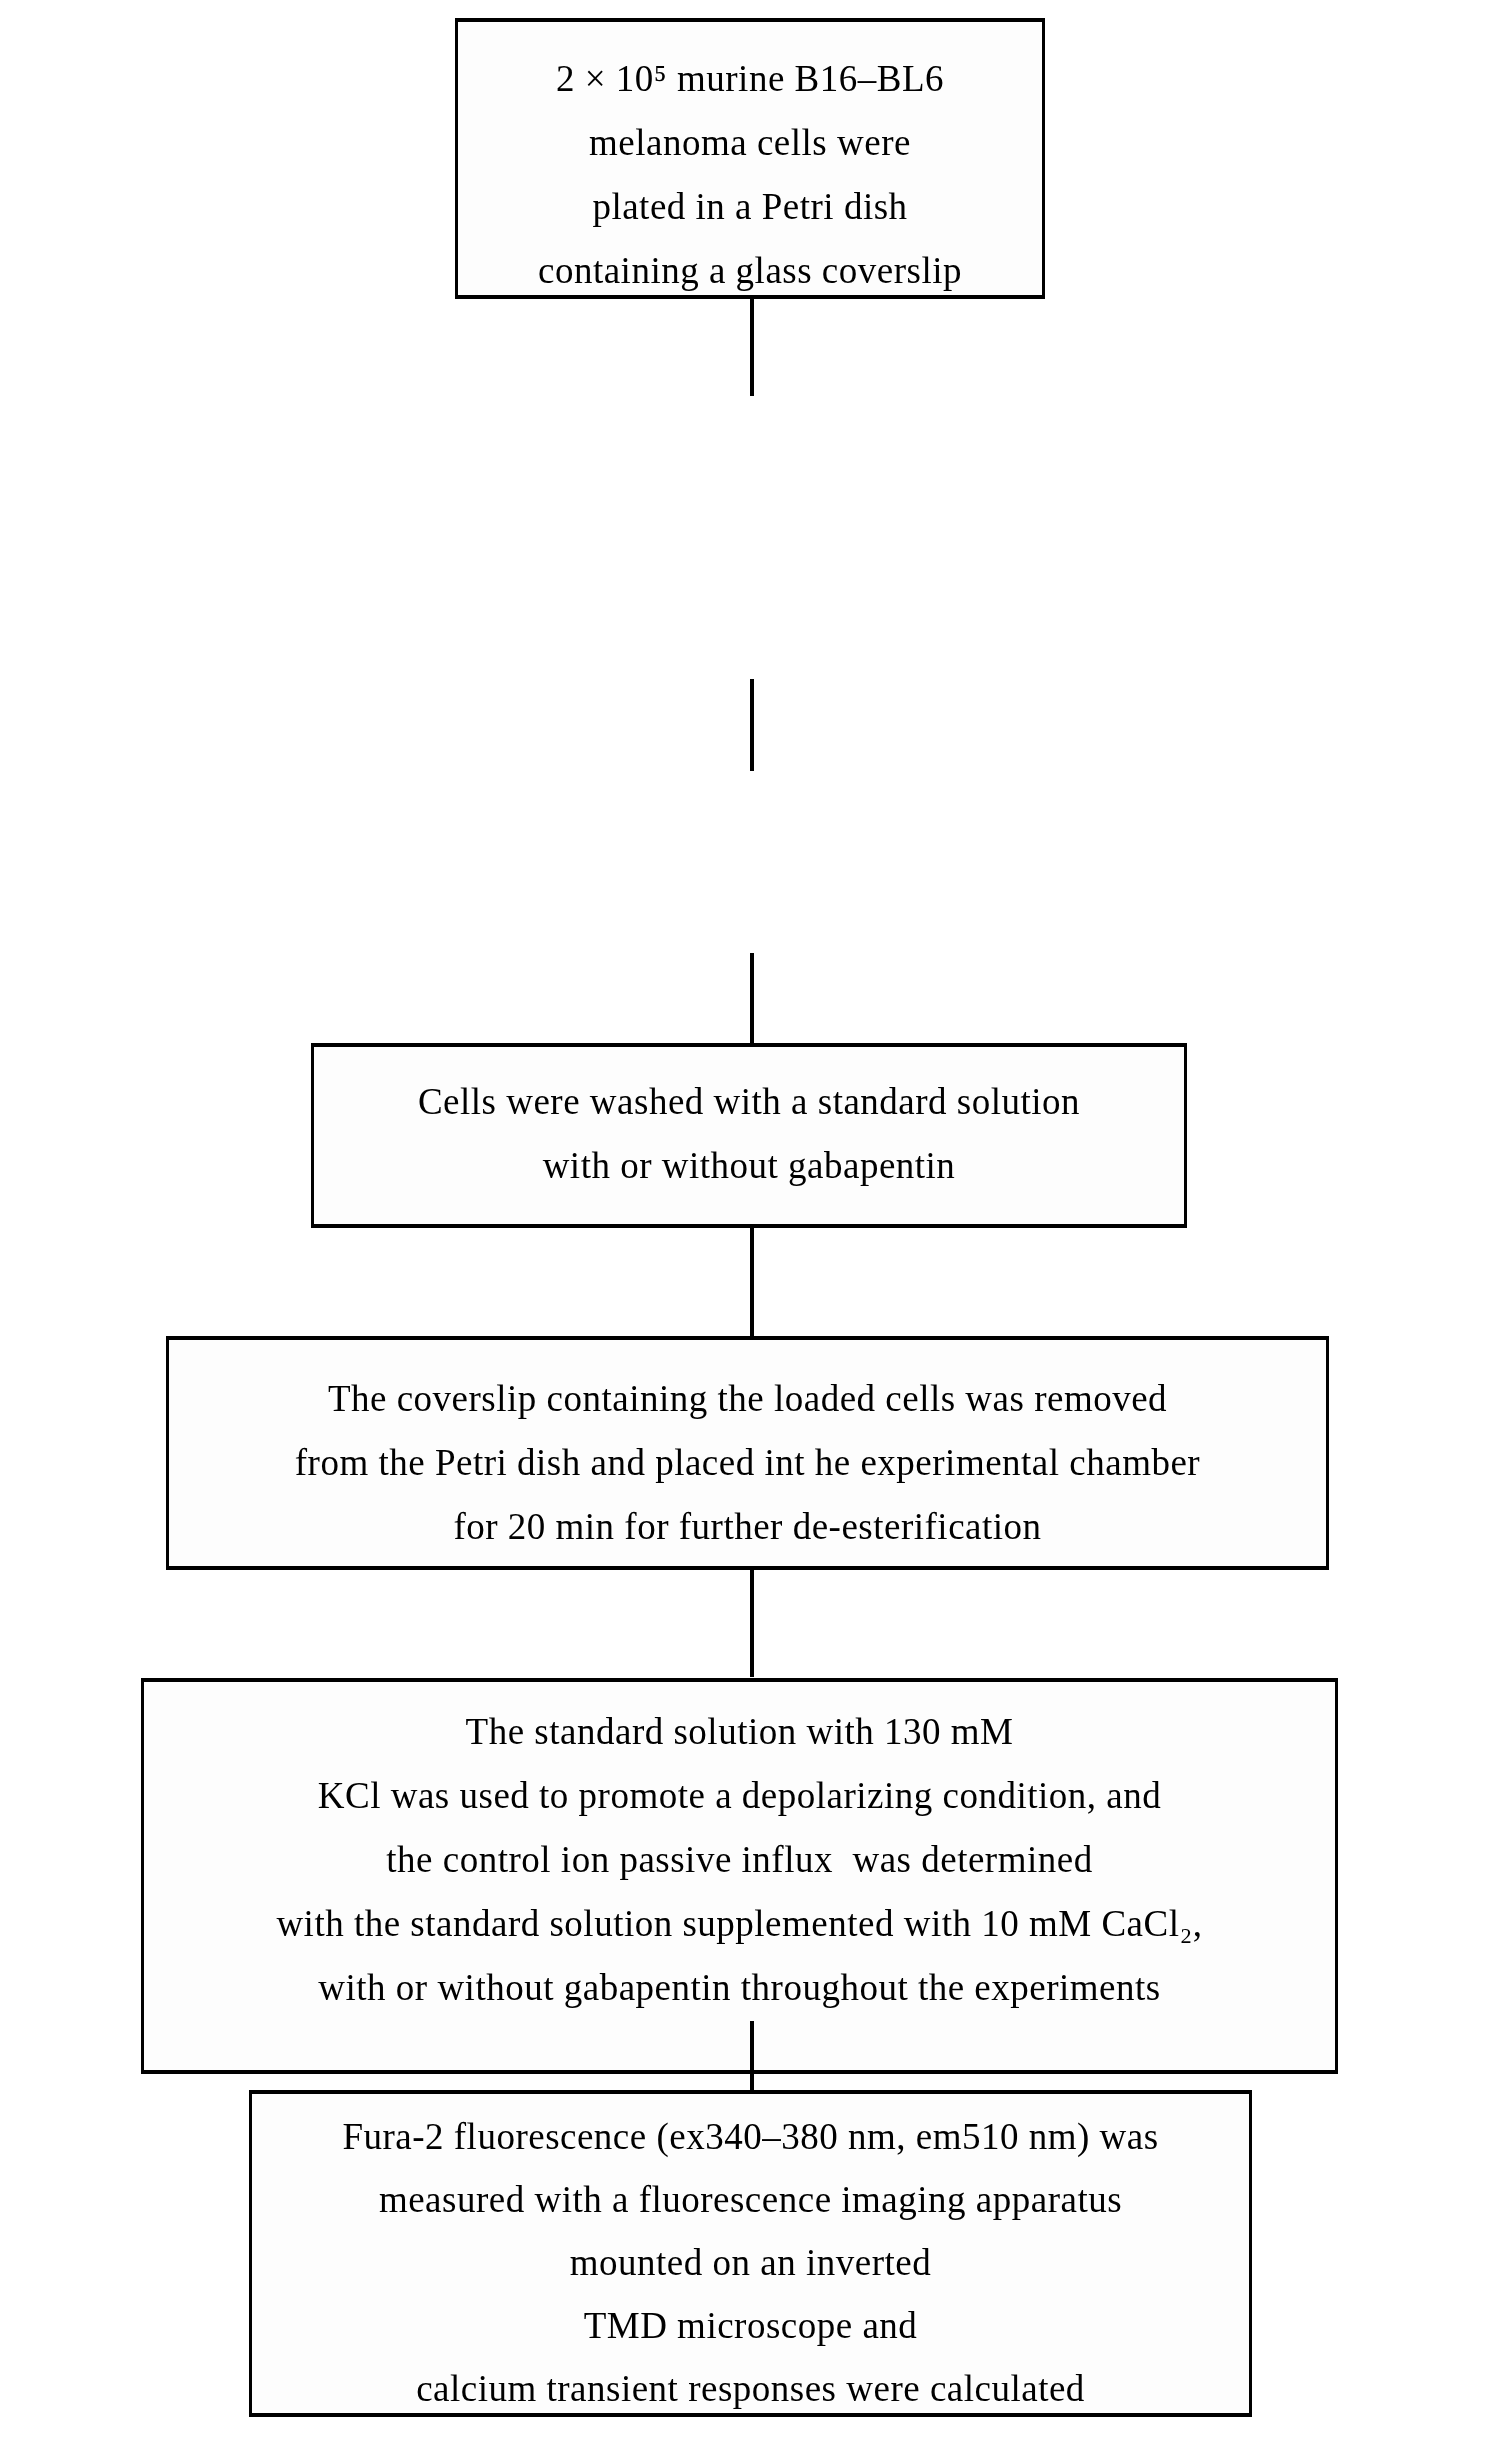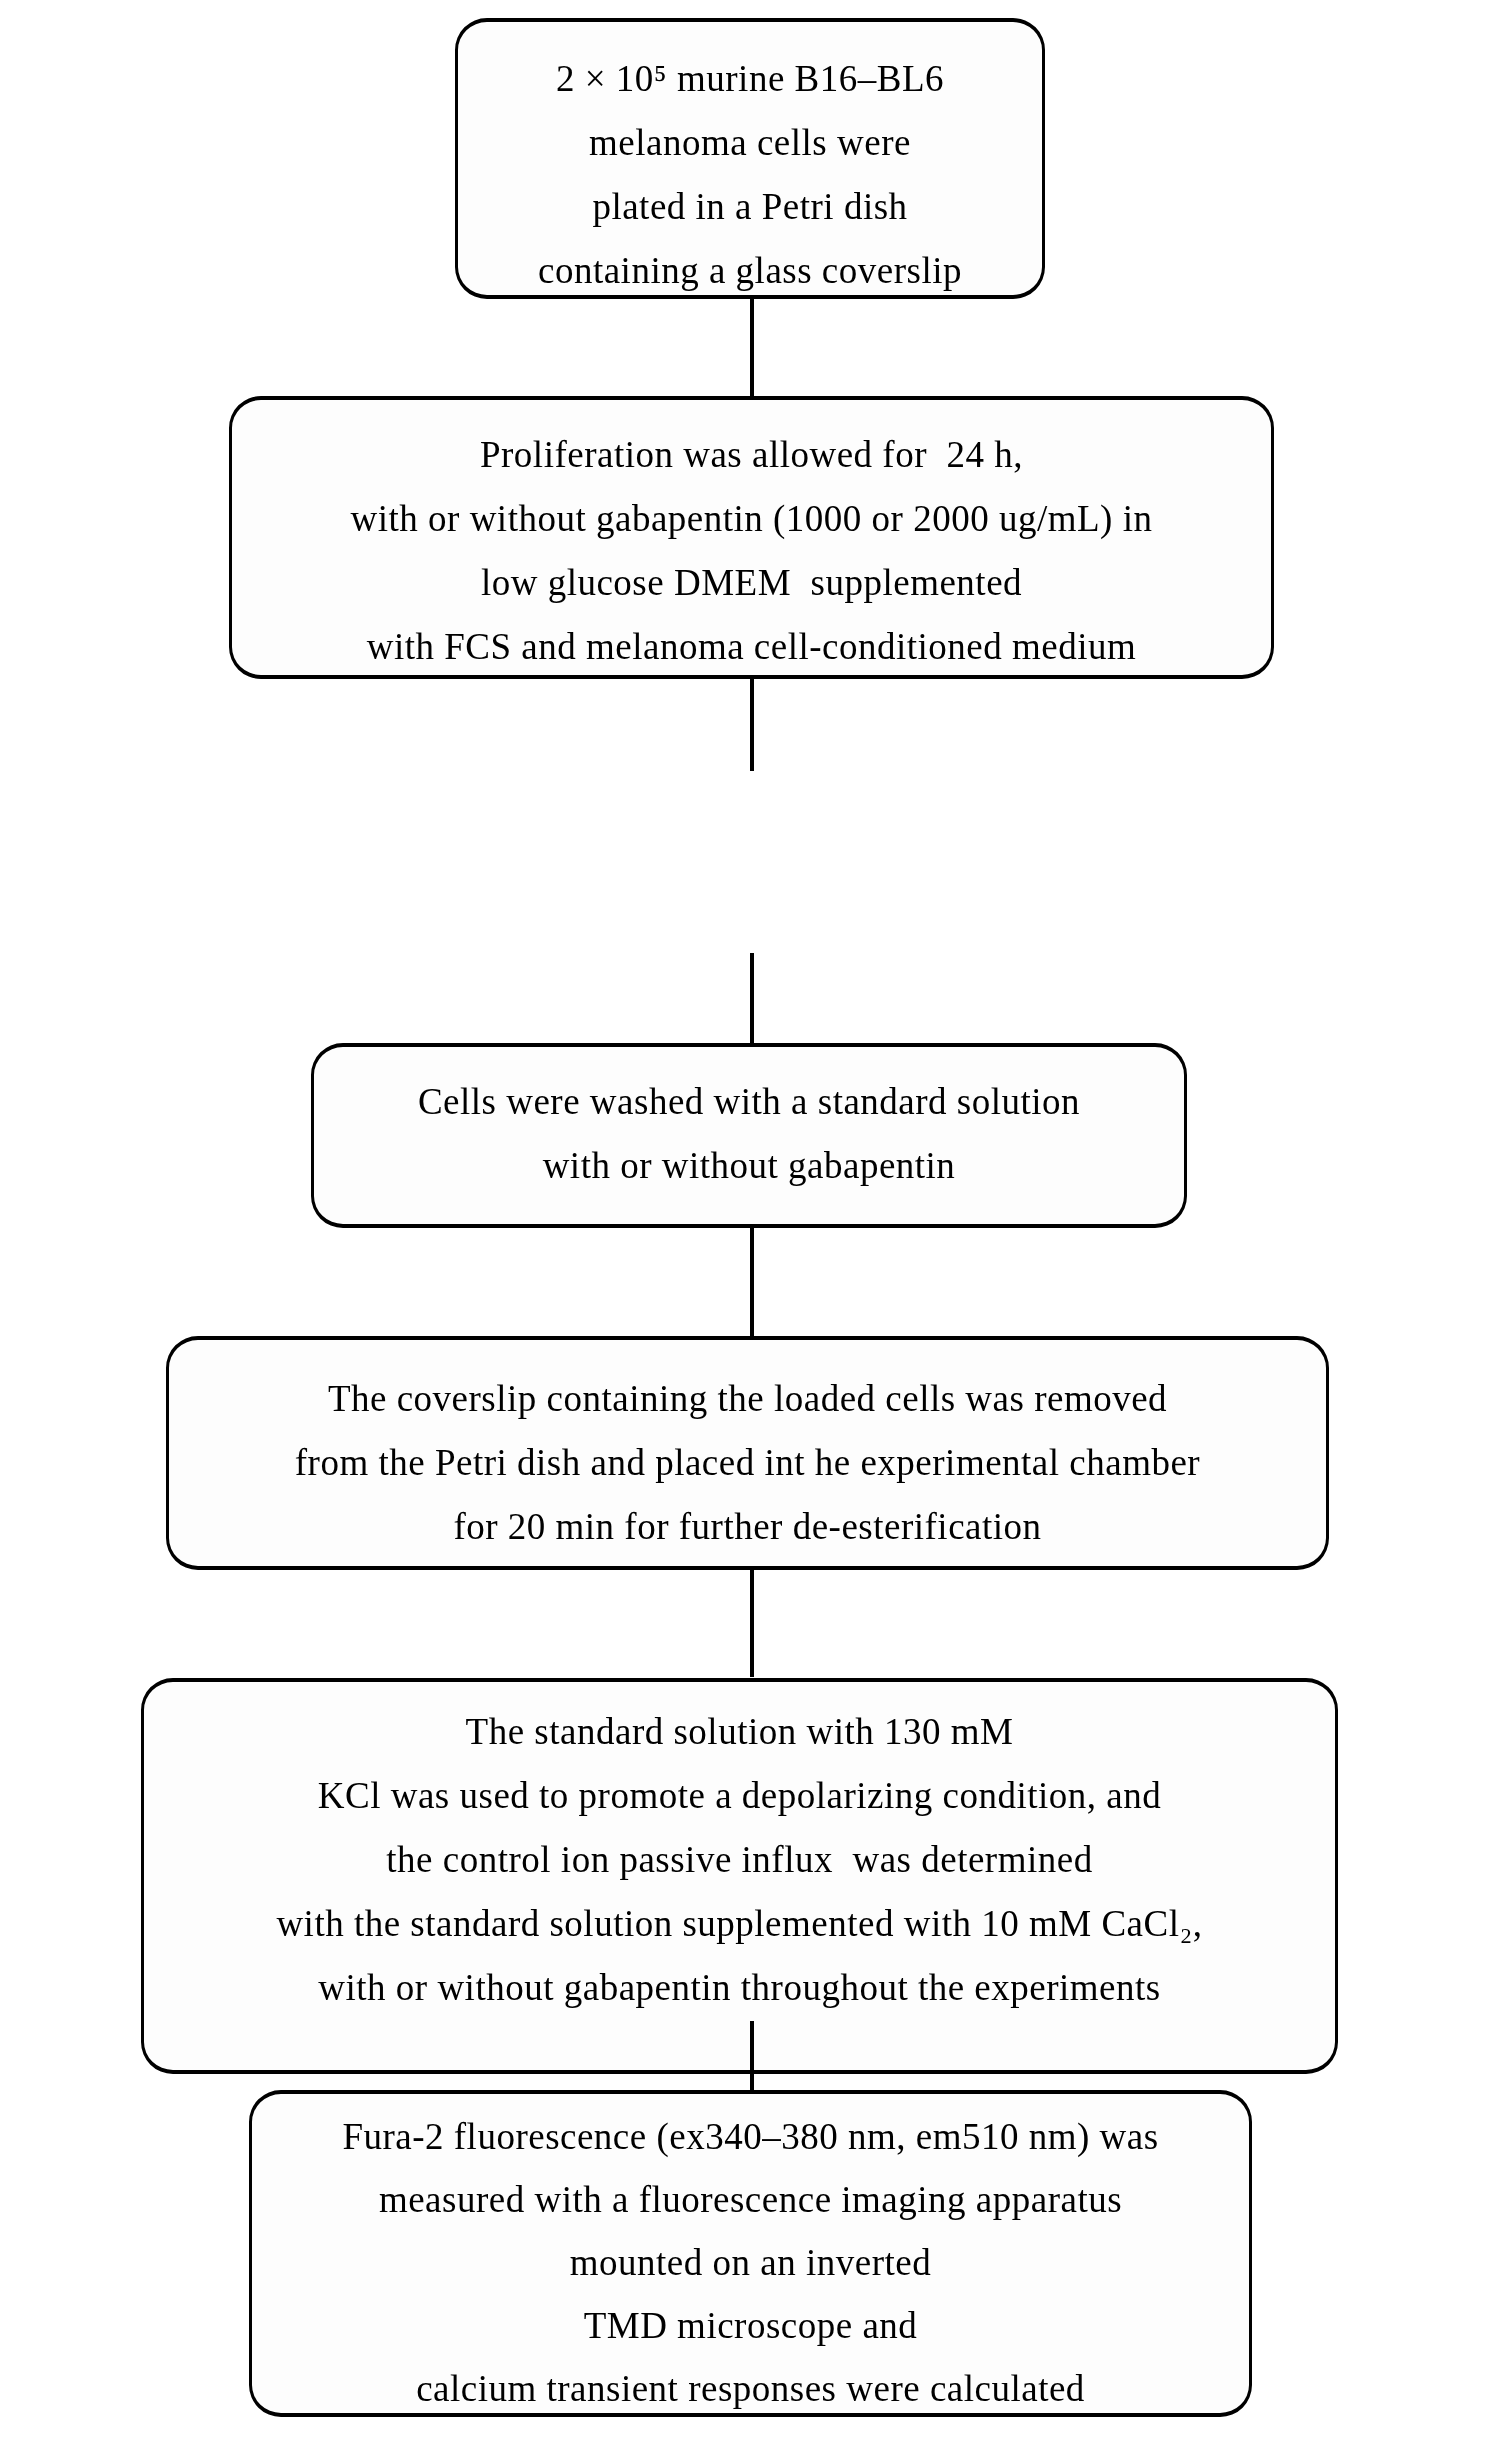--- a/index.html
+++ b/index.html
@@ -23,7 +23,6 @@
     border-color: #000000;
     border-width: 4.1px 3.6px;
     background: #fdfdfd;
-    border-radius: 32px;
   }
   .box-text {
     margin: 0;

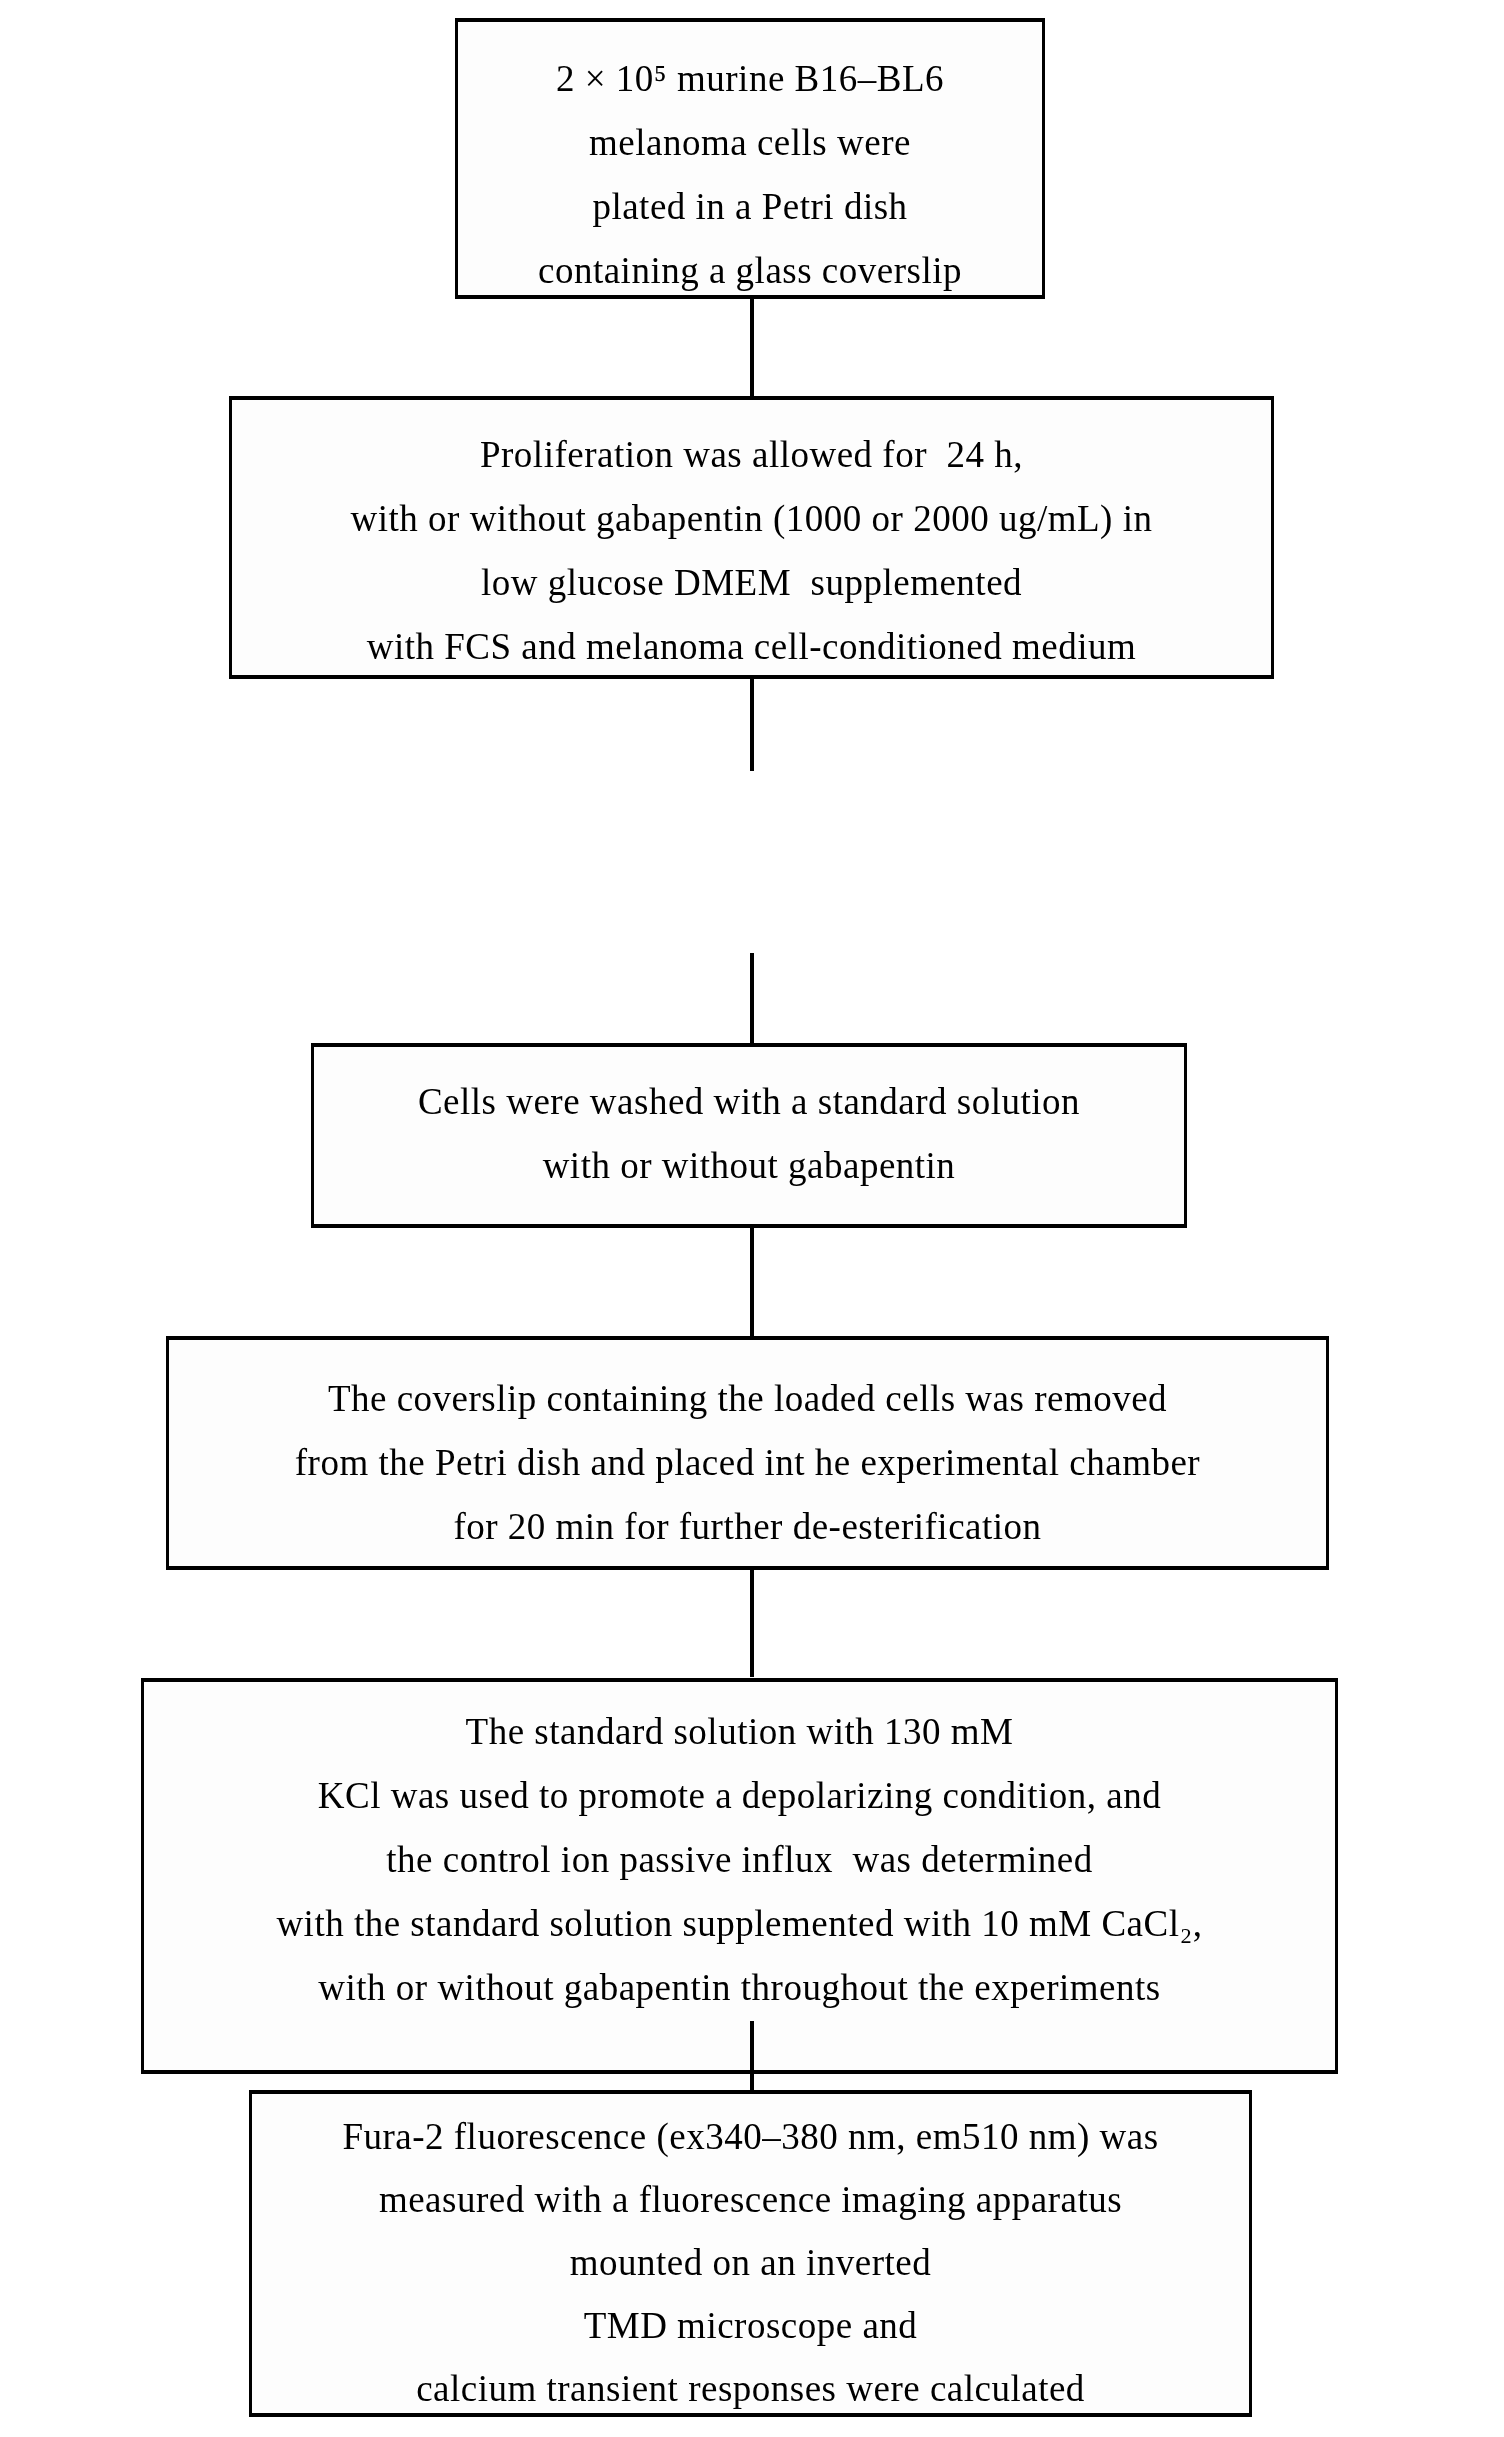--- a/index.html
+++ b/index.html
@@ -73,12 +73,6 @@
 
   <div class="connector" id="c1"></div>
 
-  <section class="box" id="b2">
-    <p class="box-text">Proliferation was allowed for &nbsp;24 h,
-with or without gabapentin (1000 or 2000 ug/mL) in
-low glucose DMEM &nbsp;supplemented
-with FCS and melanoma cell-conditioned medium</p>
-  </section>
 
   <div class="connector" id="c2"></div>
 

